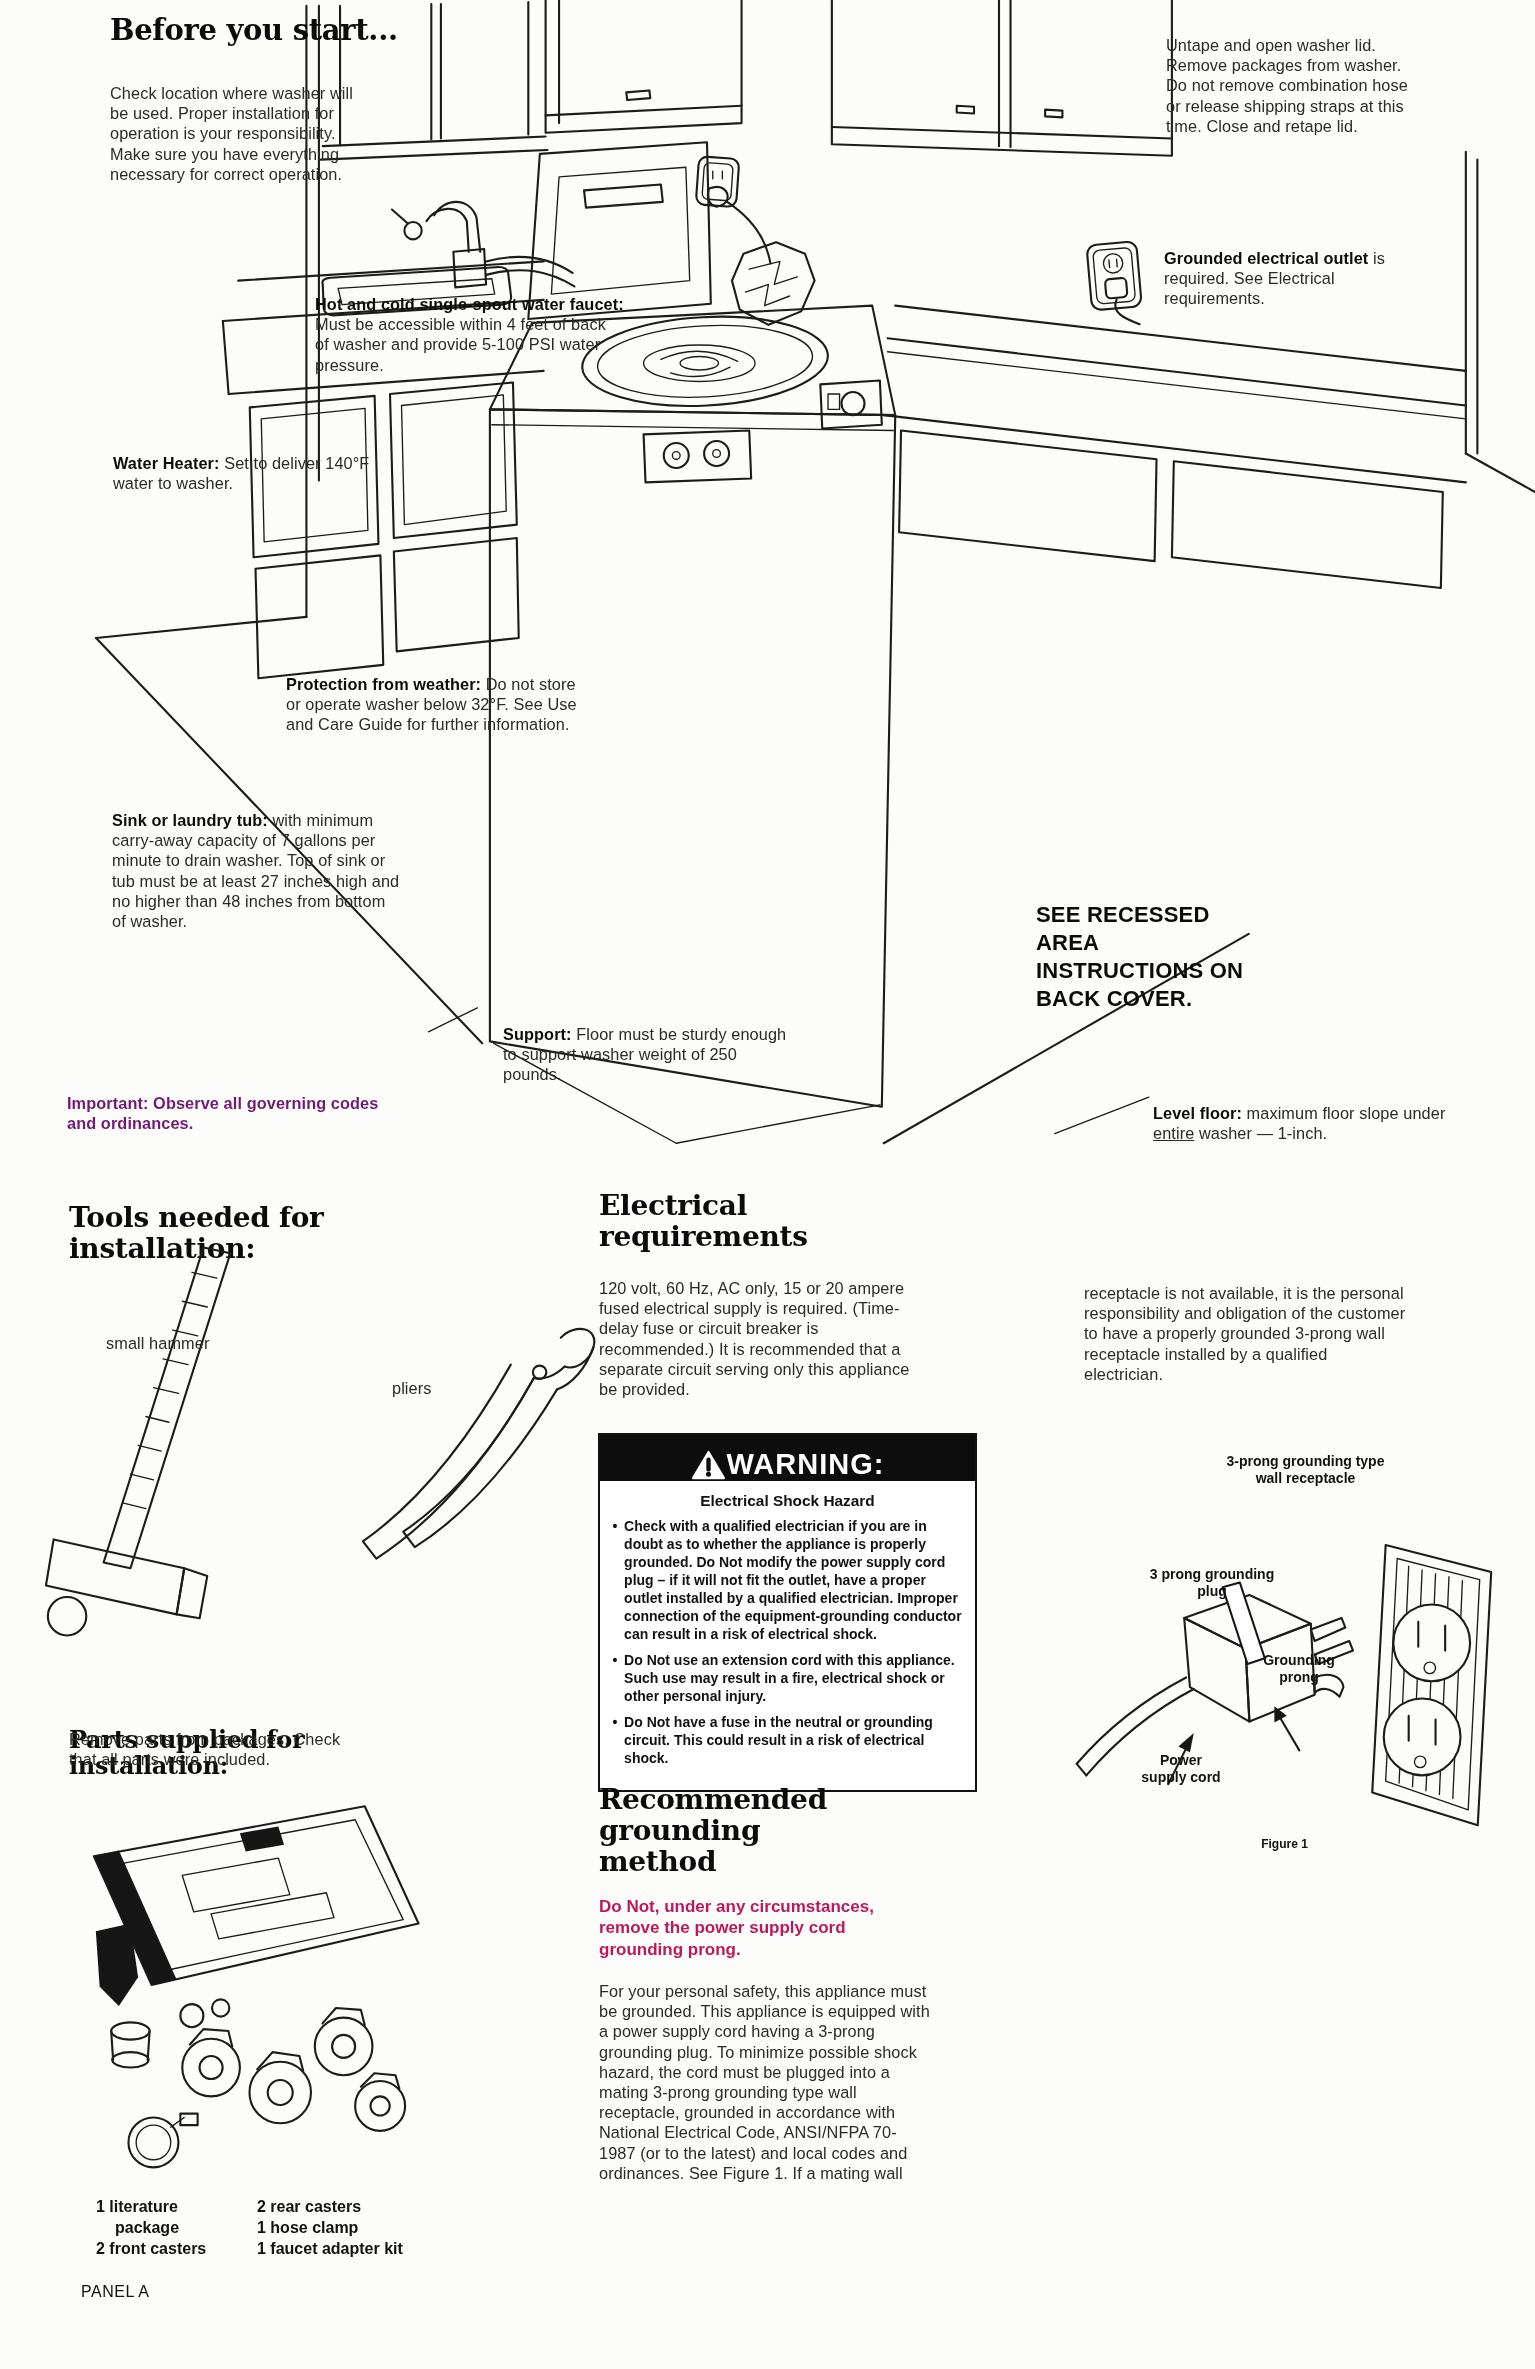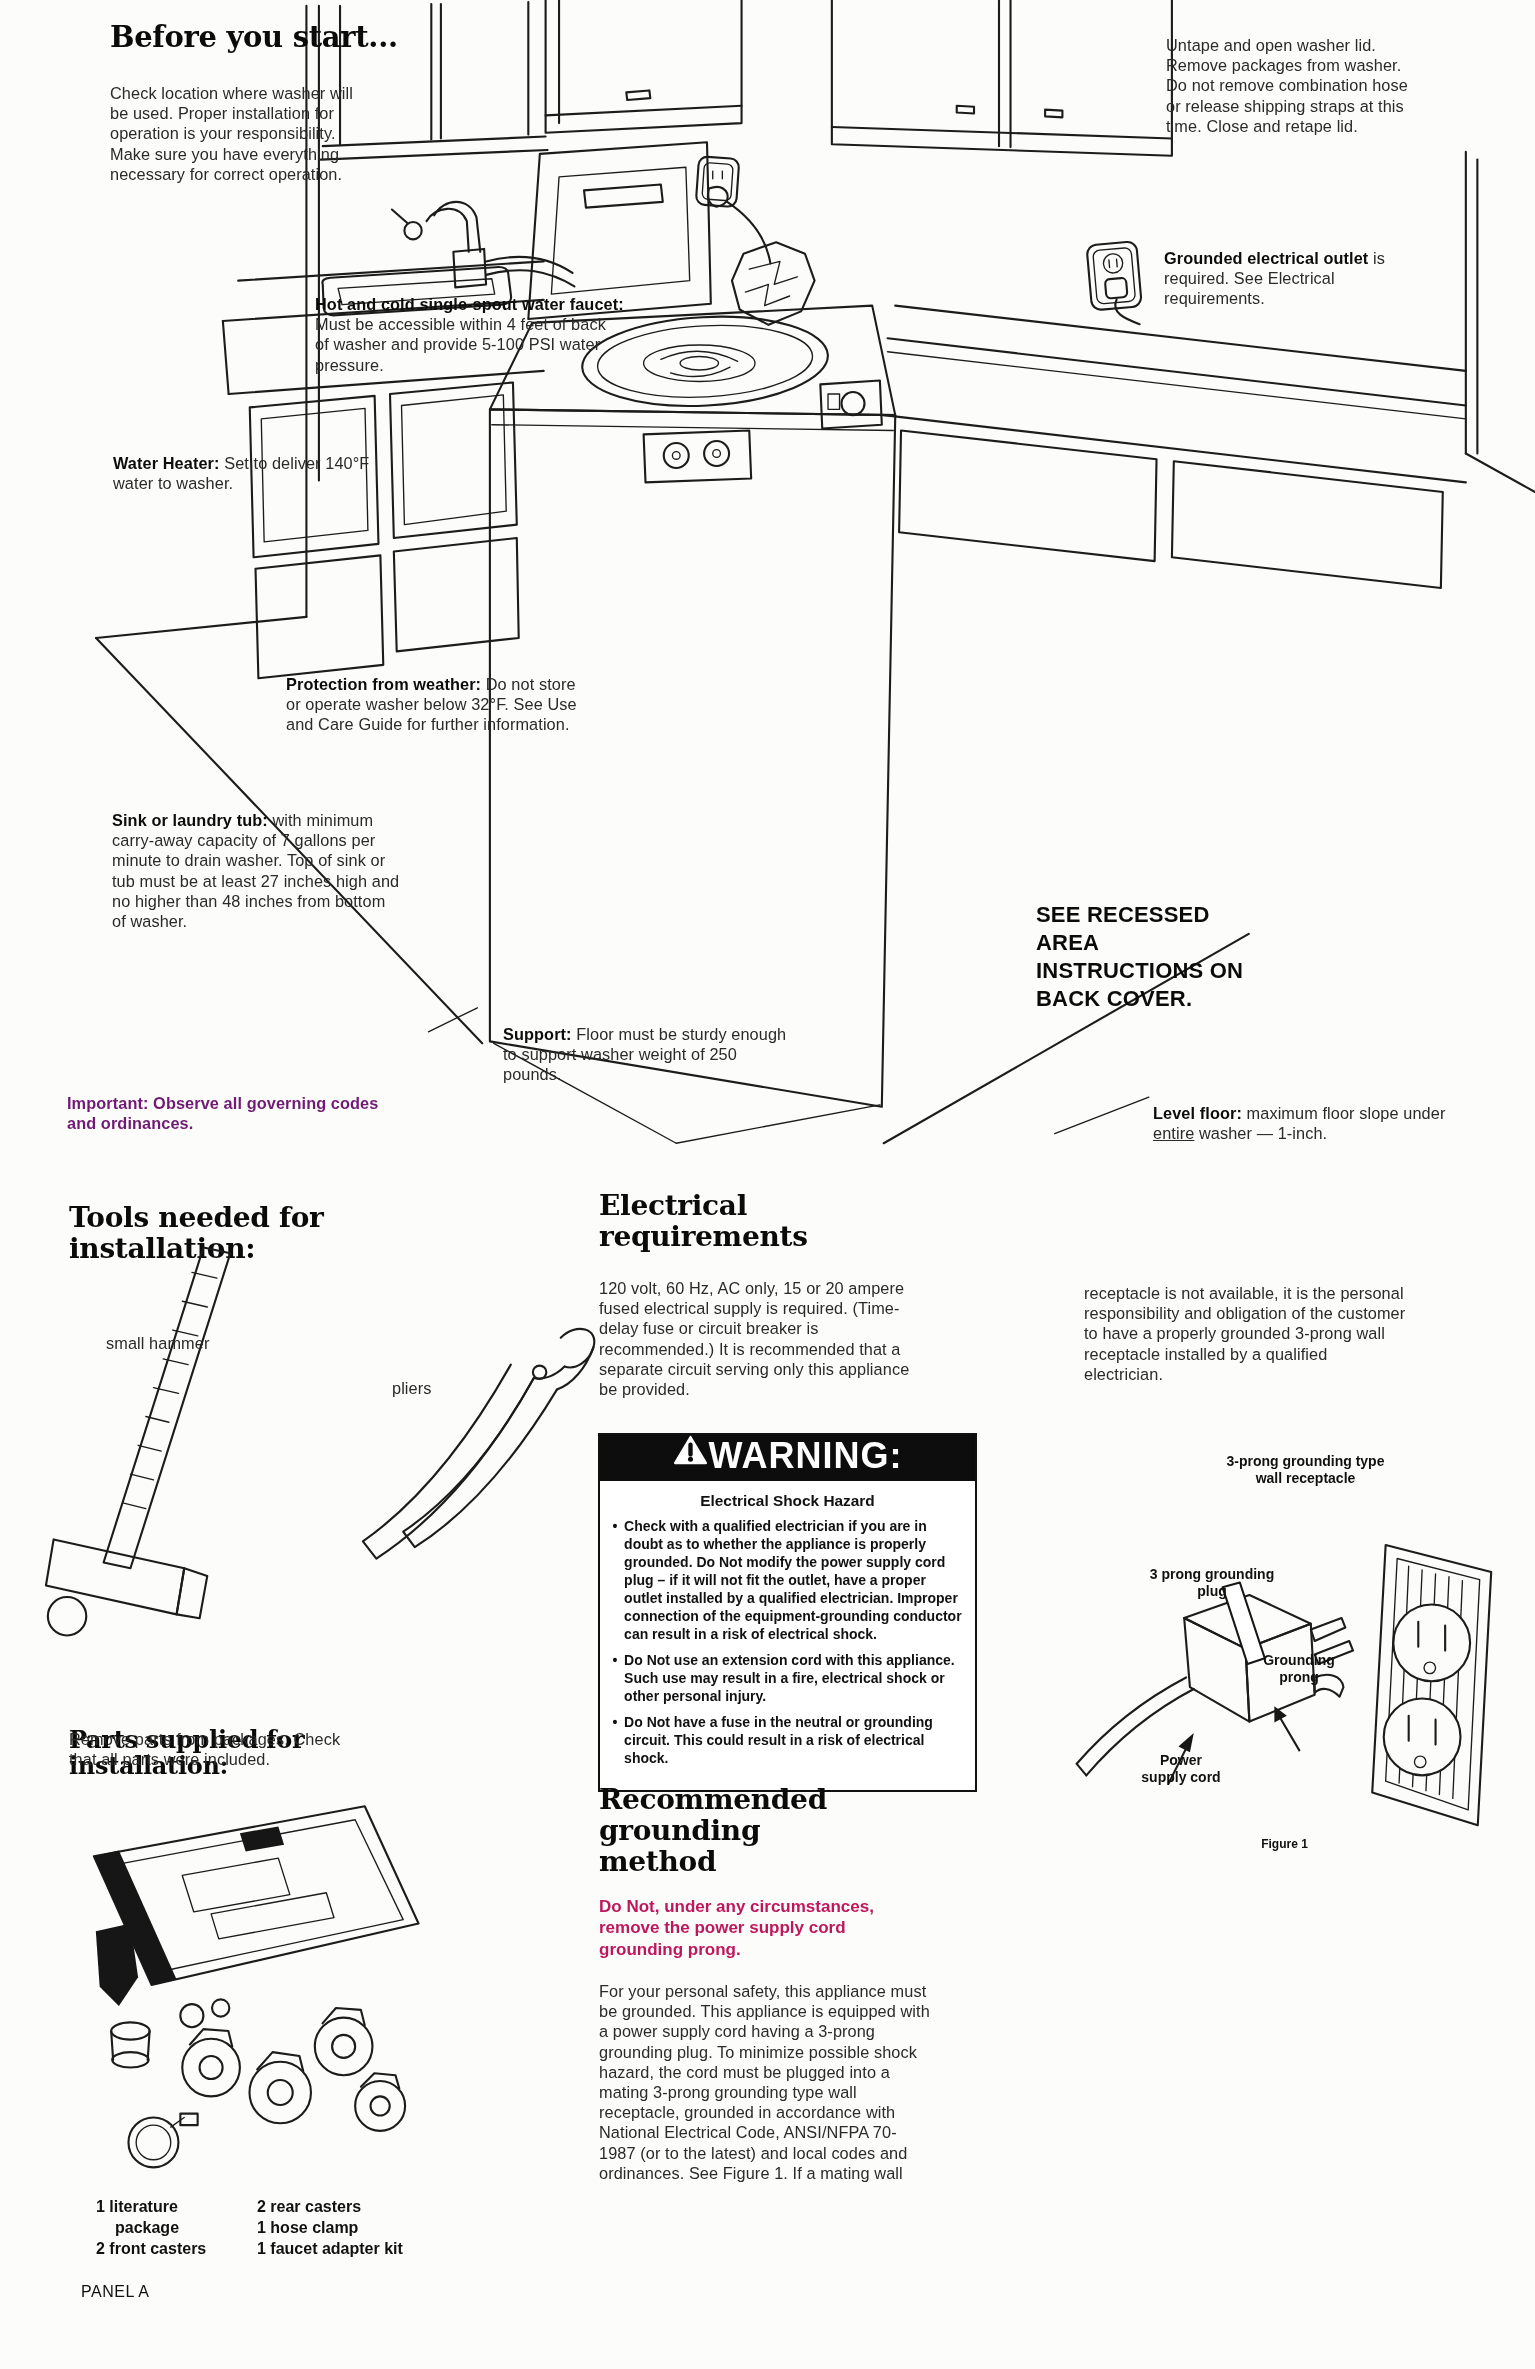--- a/index.html
+++ b/index.html
@@ -130,7 +130,7 @@
       <path class="thin" d="M1098 1180 L1196 1142"></path>
   </svg>
 
-  <div class="abs serif-h h-big" style="left:110px;top:22px;width:288px">Before you start...</div>
+  <div class="abs serif-h h-big" style="left:110px;top:15px;width:288px">Before you start...</div>
   <div class="abs body" style="left:110px;top:83px;width:252px">Check location where washer will be used. Proper installation for operation is your responsibility. Make sure you have everything necessary for correct operation.</div>
 
   <div class="abs body" style="left:1166px;top:35px;width:248px">Untape and open washer lid. Remove packages from washer. Do not remove combination hose or release shipping straps at this time. Close and retape lid.</div>

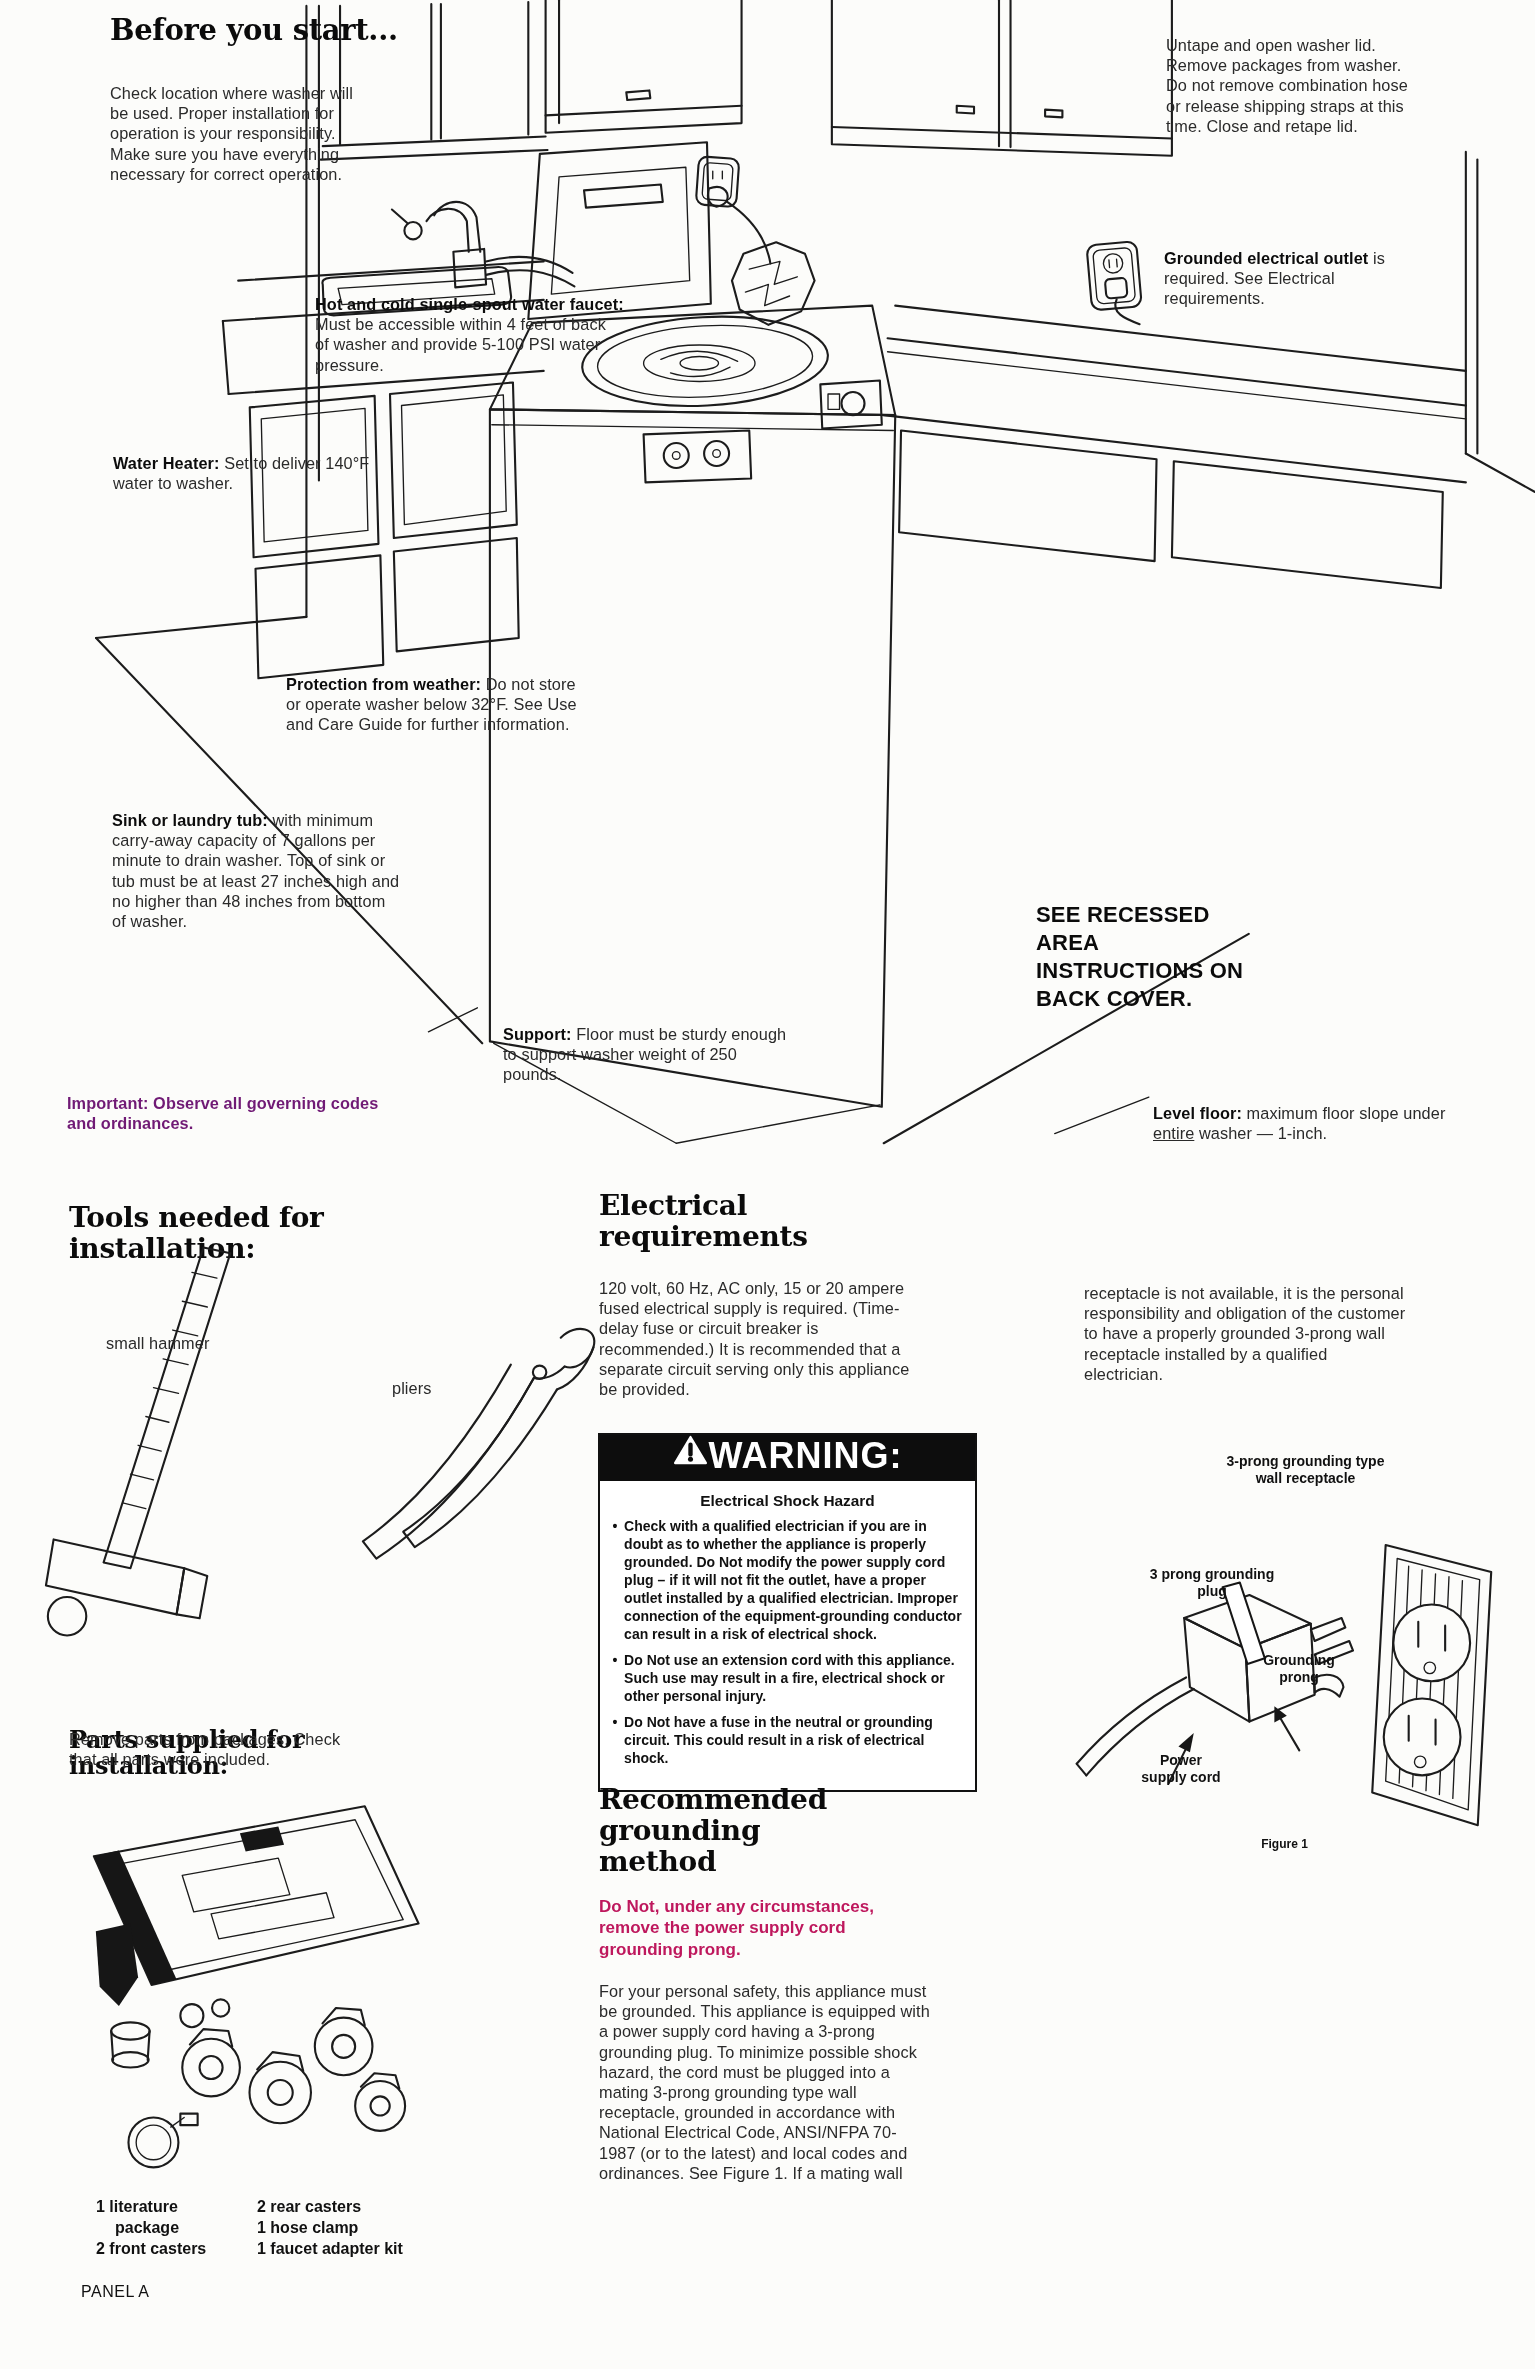--- a/index.html
+++ b/index.html
@@ -17,8 +17,8 @@
   svg .wfill{fill:#ffffff;stroke:#161616;}
   svg .thin{stroke-width:1.4;}
   .warn{border:2.9px solid #111;background:#fff;}
-  .warn-head{background:#0d0d0d;color:#fff;height:46px;display:flex;align-items:flex-start;justify-content:center;gap:1px;
-             font-weight:700;font-size:36px;letter-spacing:1px;}
+  .warn-head{background:#0d0d0d;color:#fff;height:46px;display:flex;align-items:flex-end;justify-content:center;gap:1px;
+             font-weight:700;font-size:29px;letter-spacing:1px;}
   .warn-body{padding:9.6px 12.5px 13.4px 12.5px;}
   .warn-sub{text-align:center;font-weight:700;font-size:15.4px;color:#111;margin:1.9px 0 7.7px 0;}
   .warn-li{display:flex;gap:6.7px;font-weight:700;font-size:14px;line-height:1.28;color:#111;margin-bottom:8.6px;}

